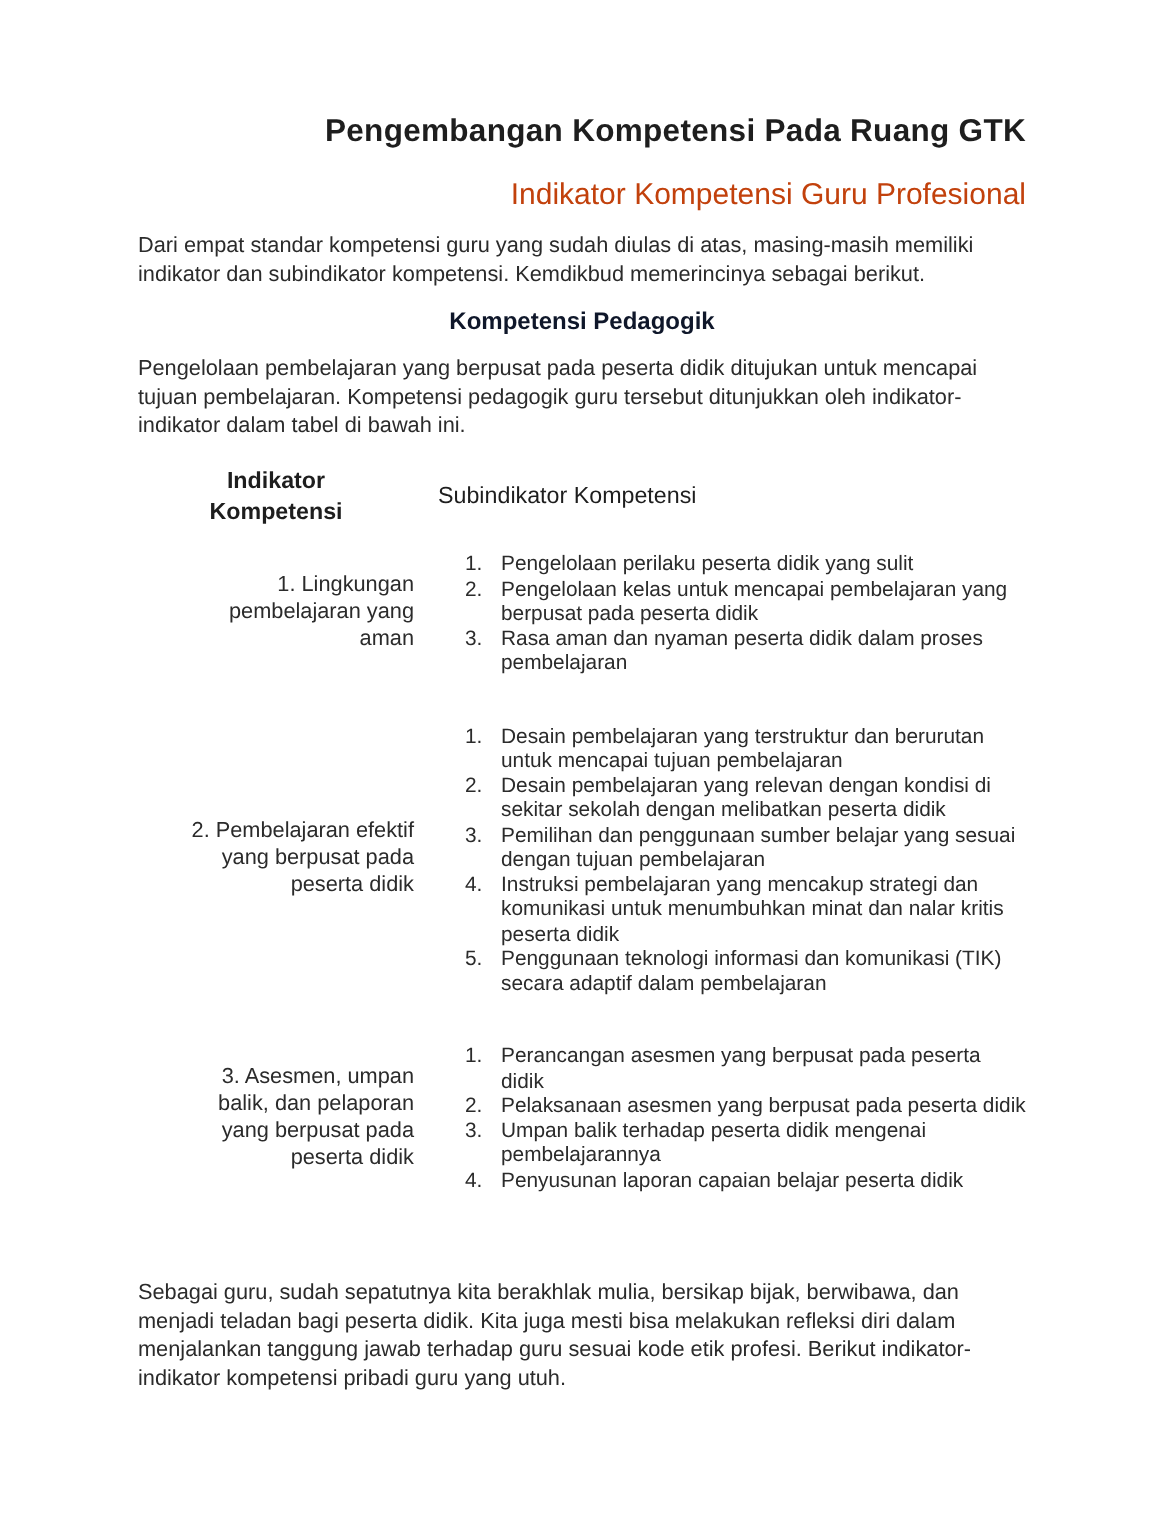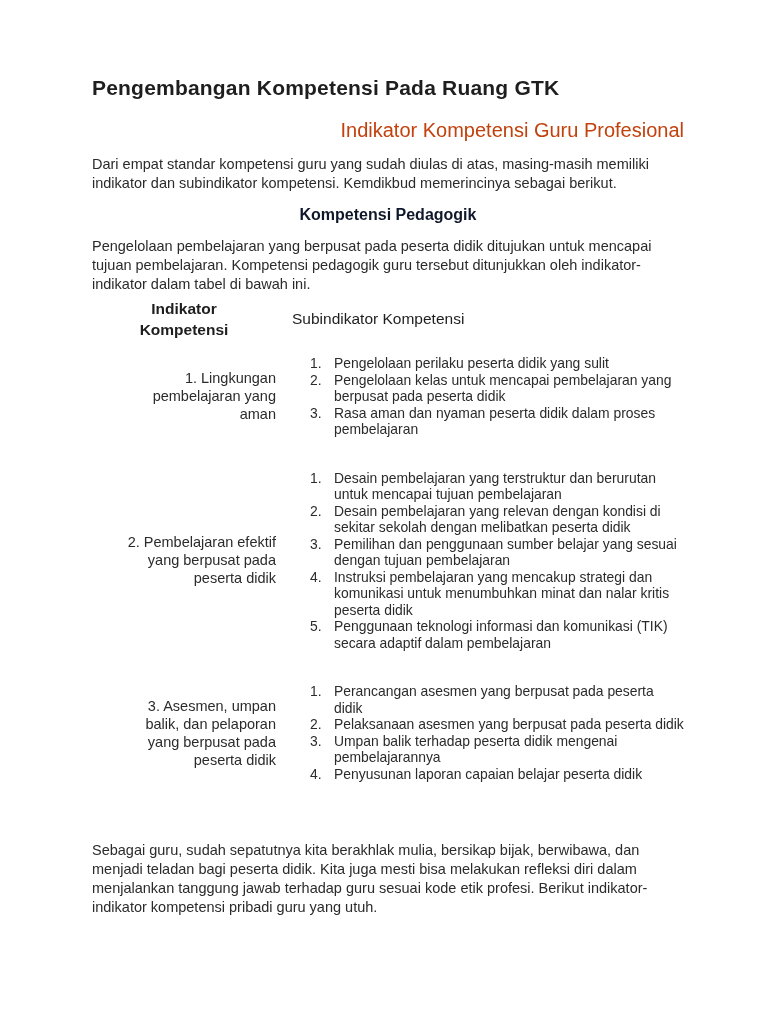--- a/index.html
+++ b/index.html
@@ -16,7 +16,7 @@
   .doc-title {
     font-size: 21px;
     font-weight: bold;
-    text-align: left;
+    text-align: right;
     color: #1e1e1e;
     margin: 0;
     letter-spacing: 0.2px;

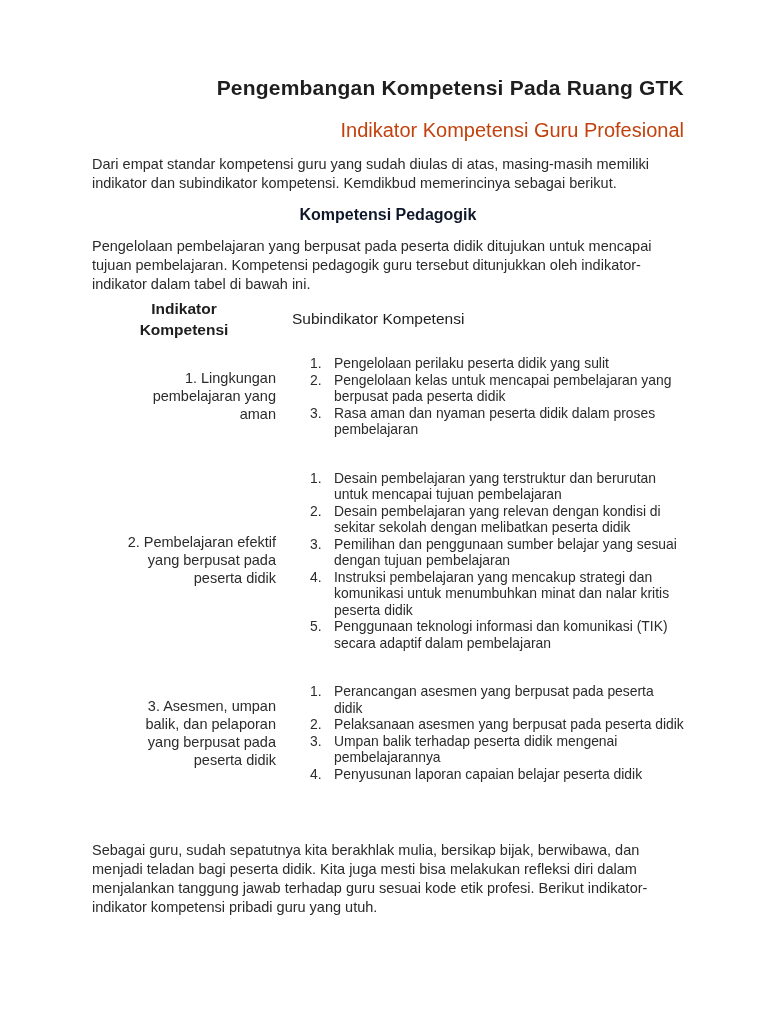--- a/index.html
+++ b/index.html
@@ -41,7 +41,7 @@
     color: #0f172a;
     margin: 13px 0 0 0;
   }
-  .comp-table { margin-top: 4px; }
+  .comp-table { margin-top: 16px; }
   .thead, .tbody {
     display: grid;
     grid-template-columns: 184px 1fr;

